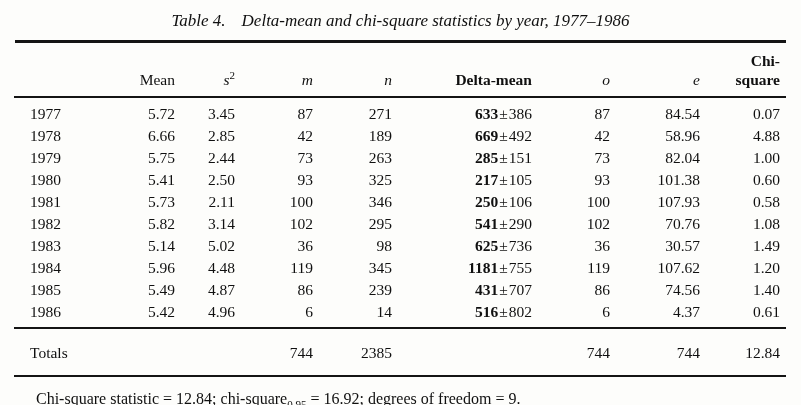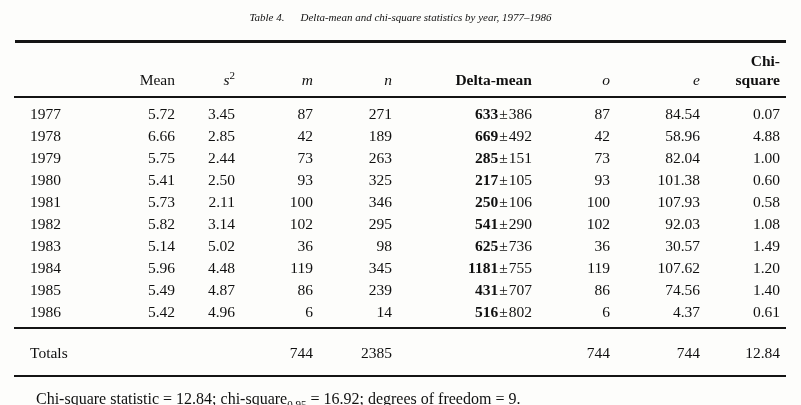--- a/index.html
+++ b/index.html
@@ -22,7 +22,7 @@
   .title {
     text-align: center;
     font-style: italic;
-    font-size: 11px;
+    font-size: 17px;
     padding-top: 11px;
     height: 27px;
     white-space: nowrap;

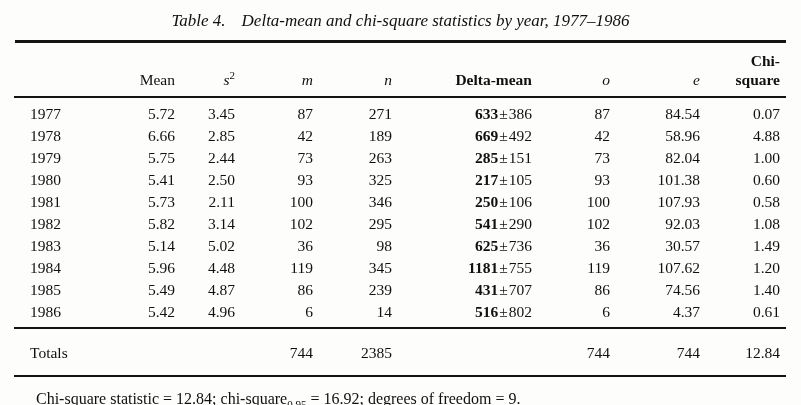--- a/index.html
+++ b/index.html
@@ -184,7 +184,7 @@
           <td class="num col-n">295</td>
           <td class="num col-delta"><span class="delta-val">541</span><span class="pm">±</span><span>290</span></td>
           <td class="num col-o">102</td>
-          <td class="num col-e">92.03</td>
+          <td class="num col-e">70.76</td>
           <td class="num col-chi">1.08</td>
         </tr>
         <tr>

